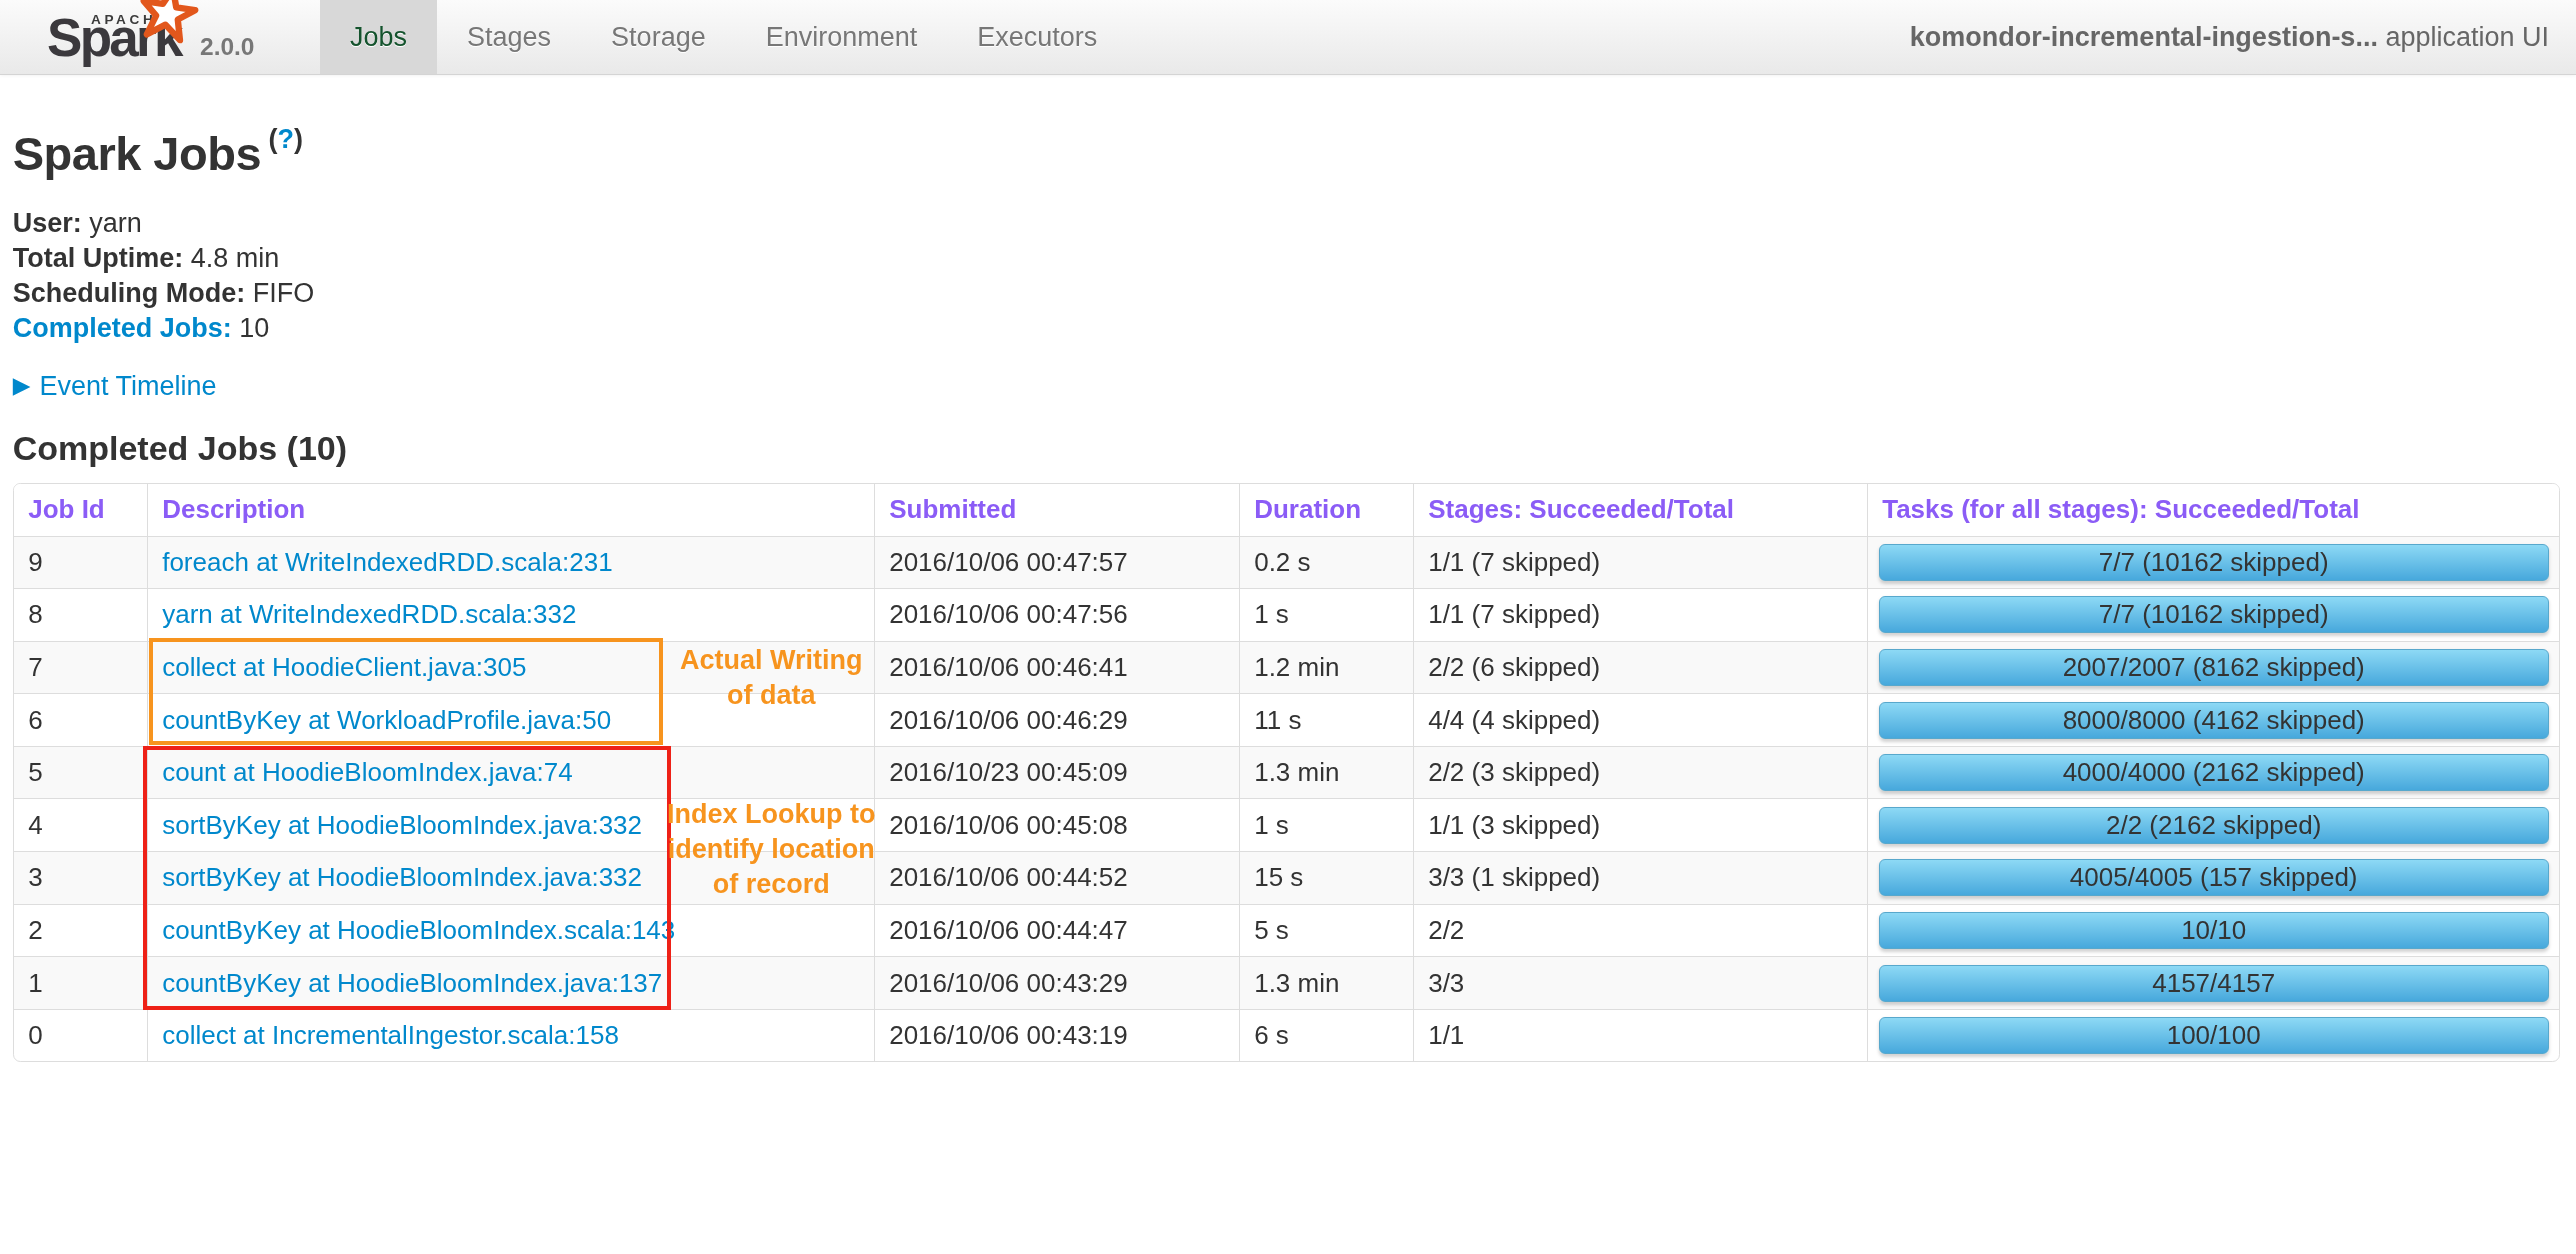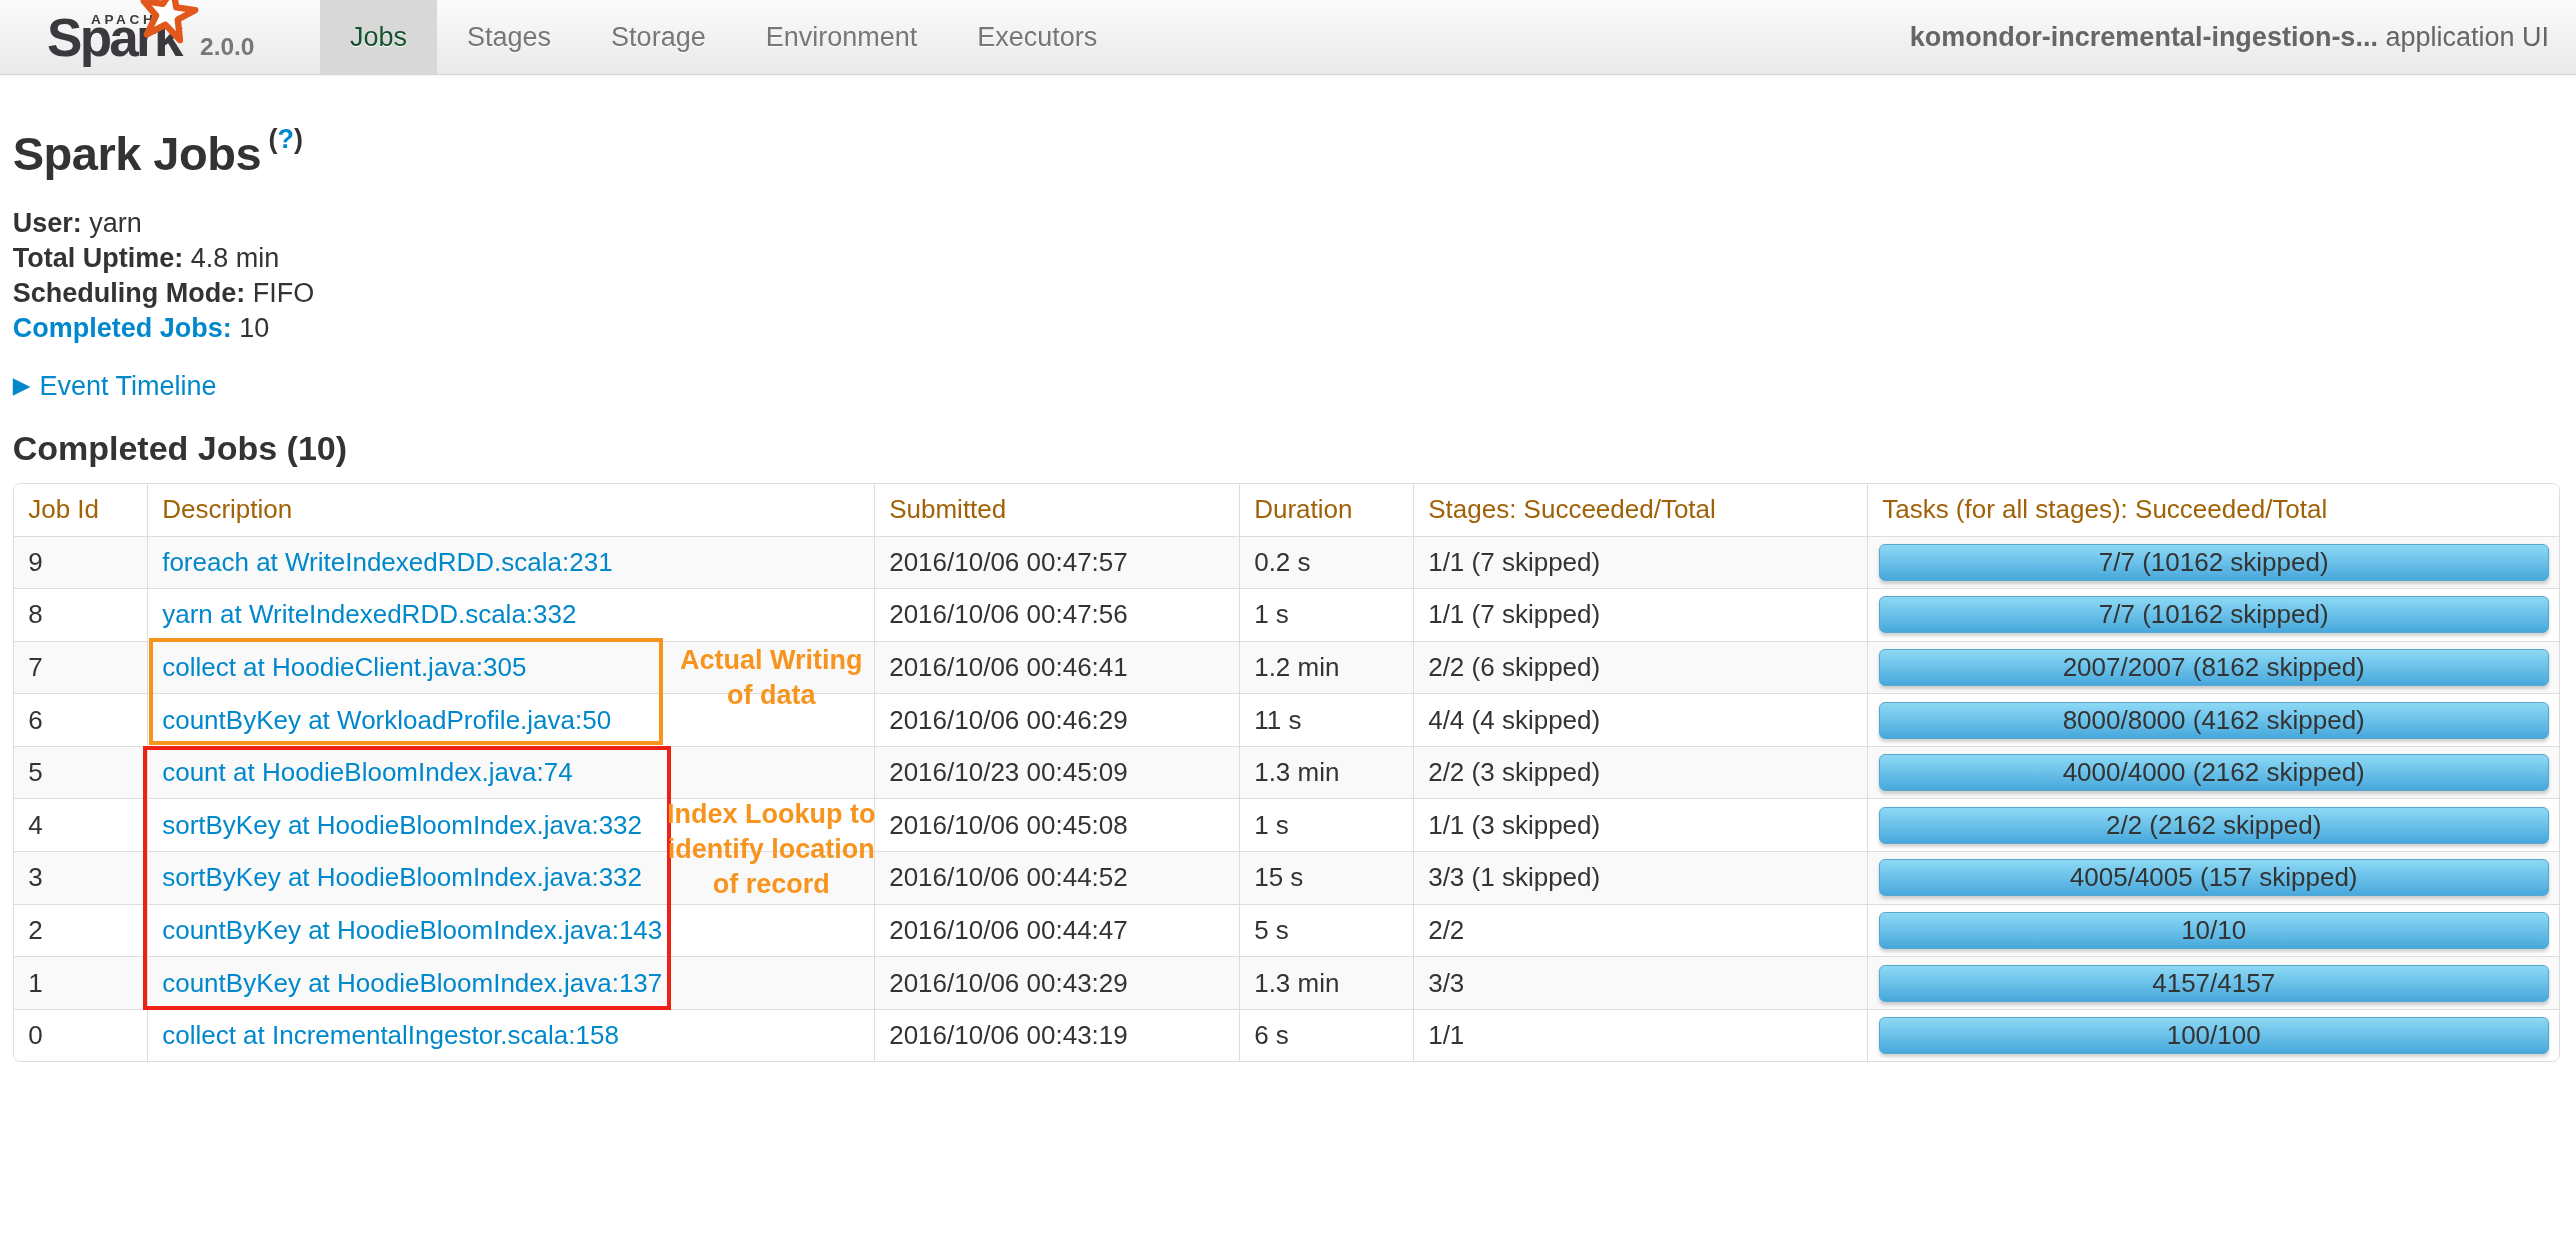--- a/index.html
+++ b/index.html
@@ -63,7 +63,7 @@
     text-align:left; vertical-align:middle; white-space:nowrap; overflow:hidden;
   }
   th:first-child, td:first-child { border-left:none; }
-  thead th { font-weight:normal; color:#a16207; background:#fff; }
+  thead th { font-weight:bold; color:#8b5cf6; background:#fff; }
   tbody td { border-top:0.9px solid #ddd; color:#333; }
   tbody tr:nth-child(odd) td { background:#f9f9f9; }
   td.c-desc a { color:#0088cc; text-decoration:none; cursor:pointer; }

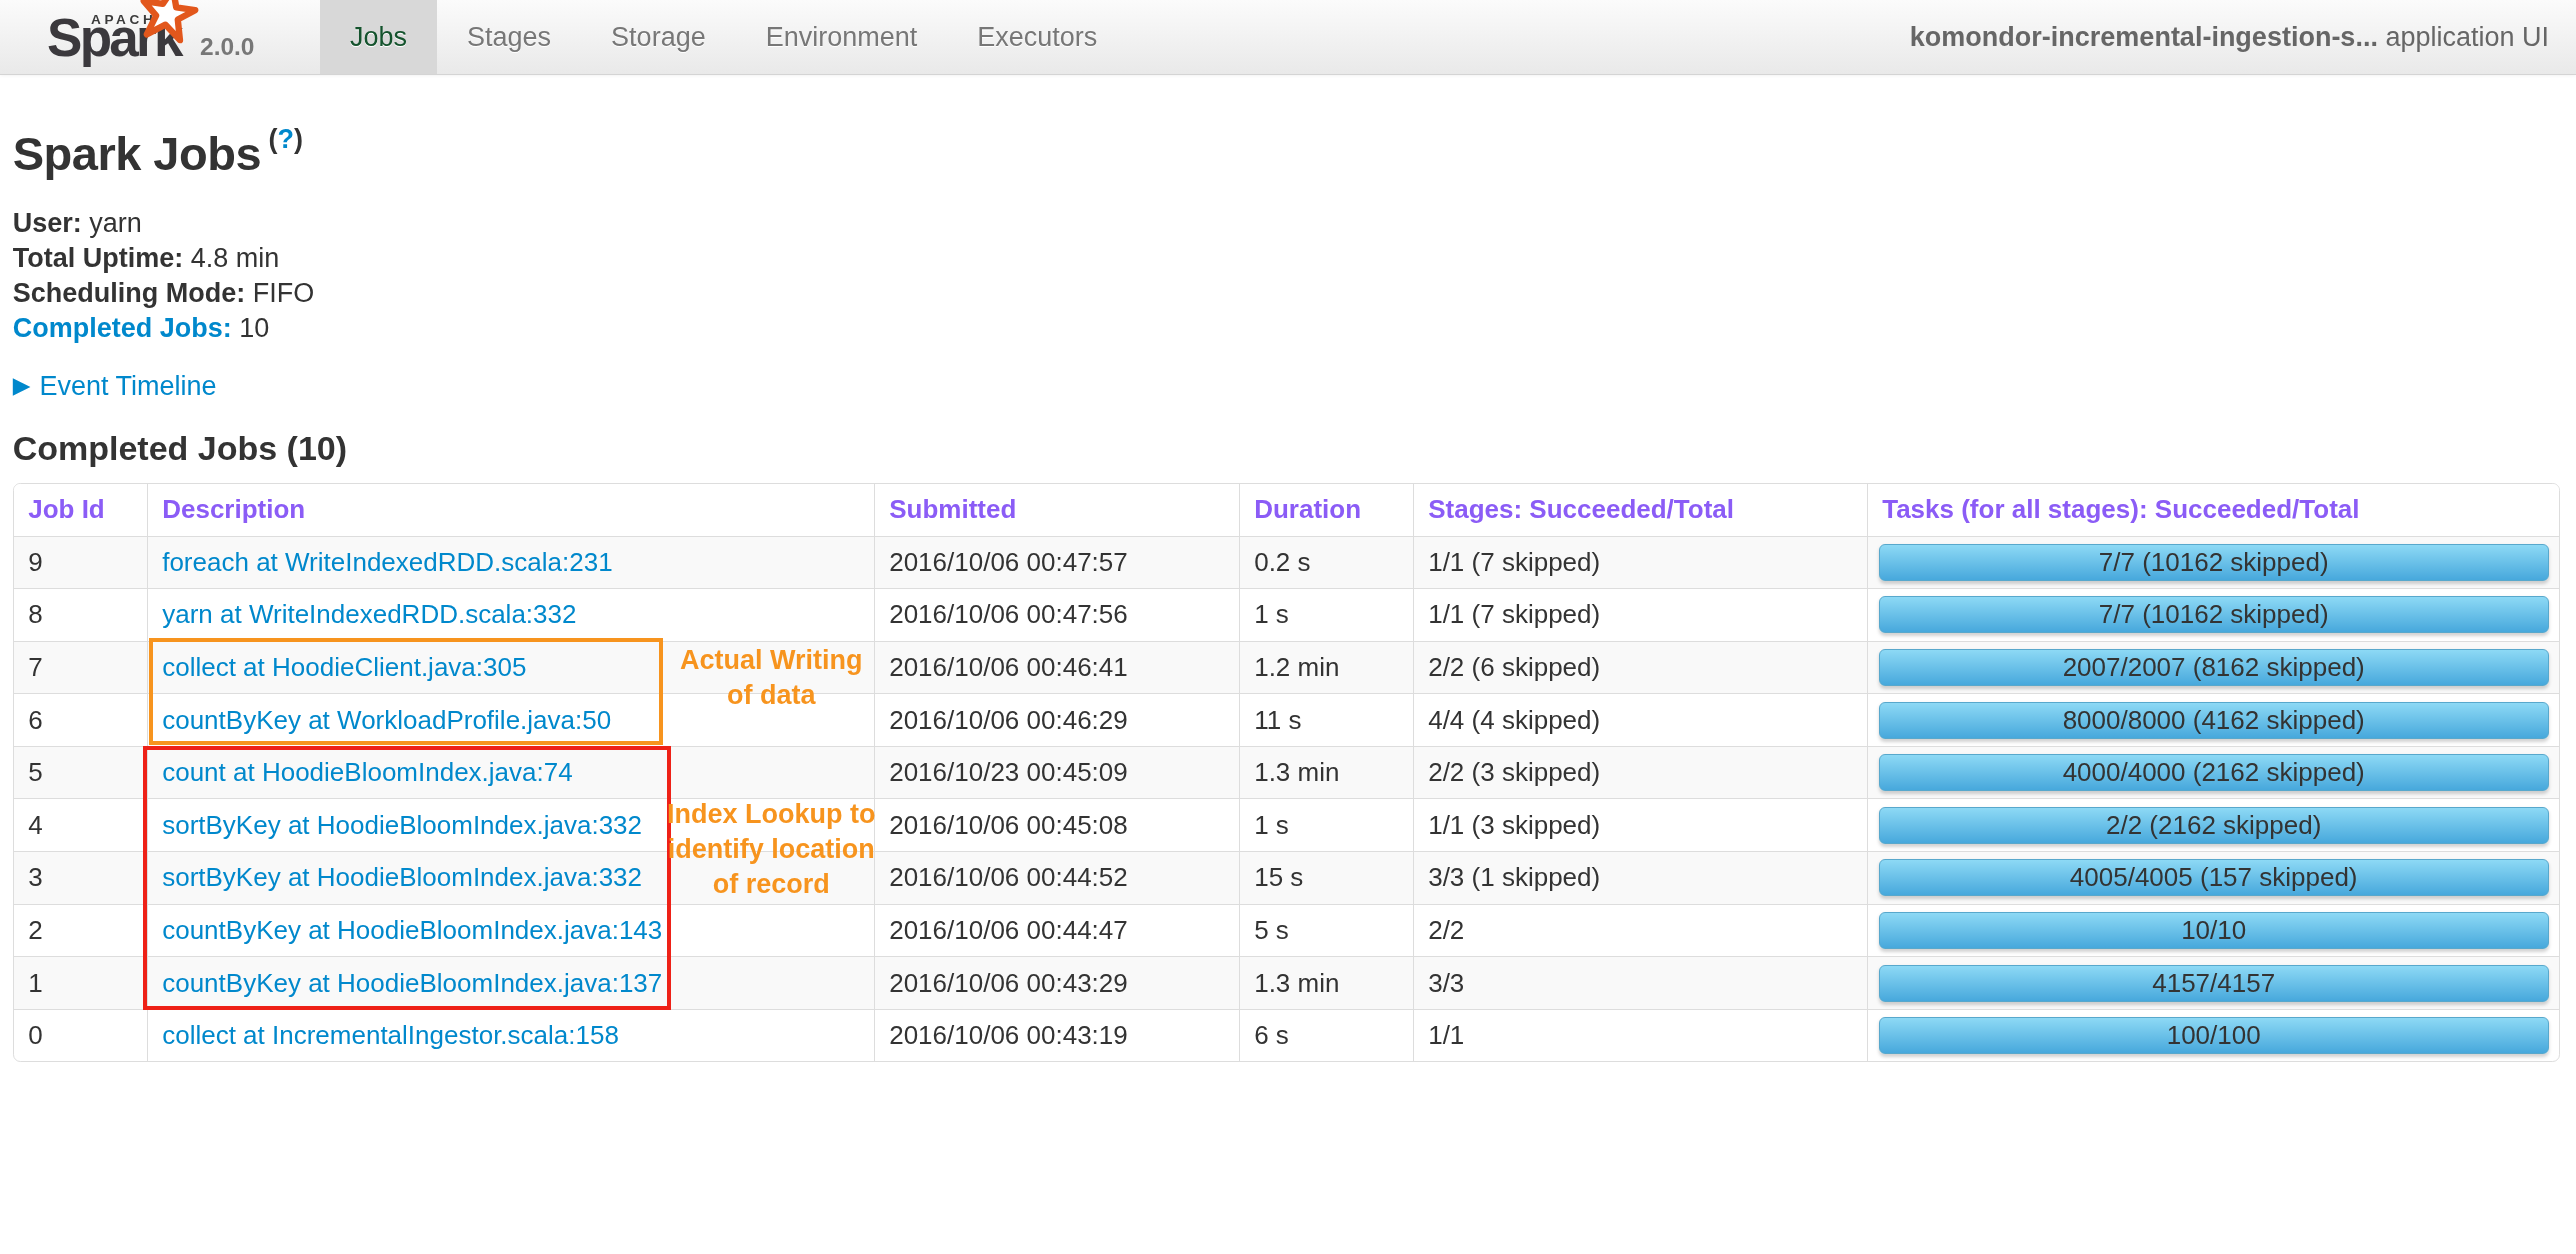--- a/index.html
+++ b/index.html
@@ -221,7 +221,7 @@
             </tr>
             <tr>
               <td class="c-id">2</td>
-              <td class="c-desc"><a>countByKey at HoodieBloomIndex.java:143</a></td>
+              <td class="c-desc"><a>countByKey at HoodieBloomIndex.scala:143</a></td>
               <td>2016/10/06 00:44:47</td>
               <td>5 s</td>
               <td>2/2</td>

